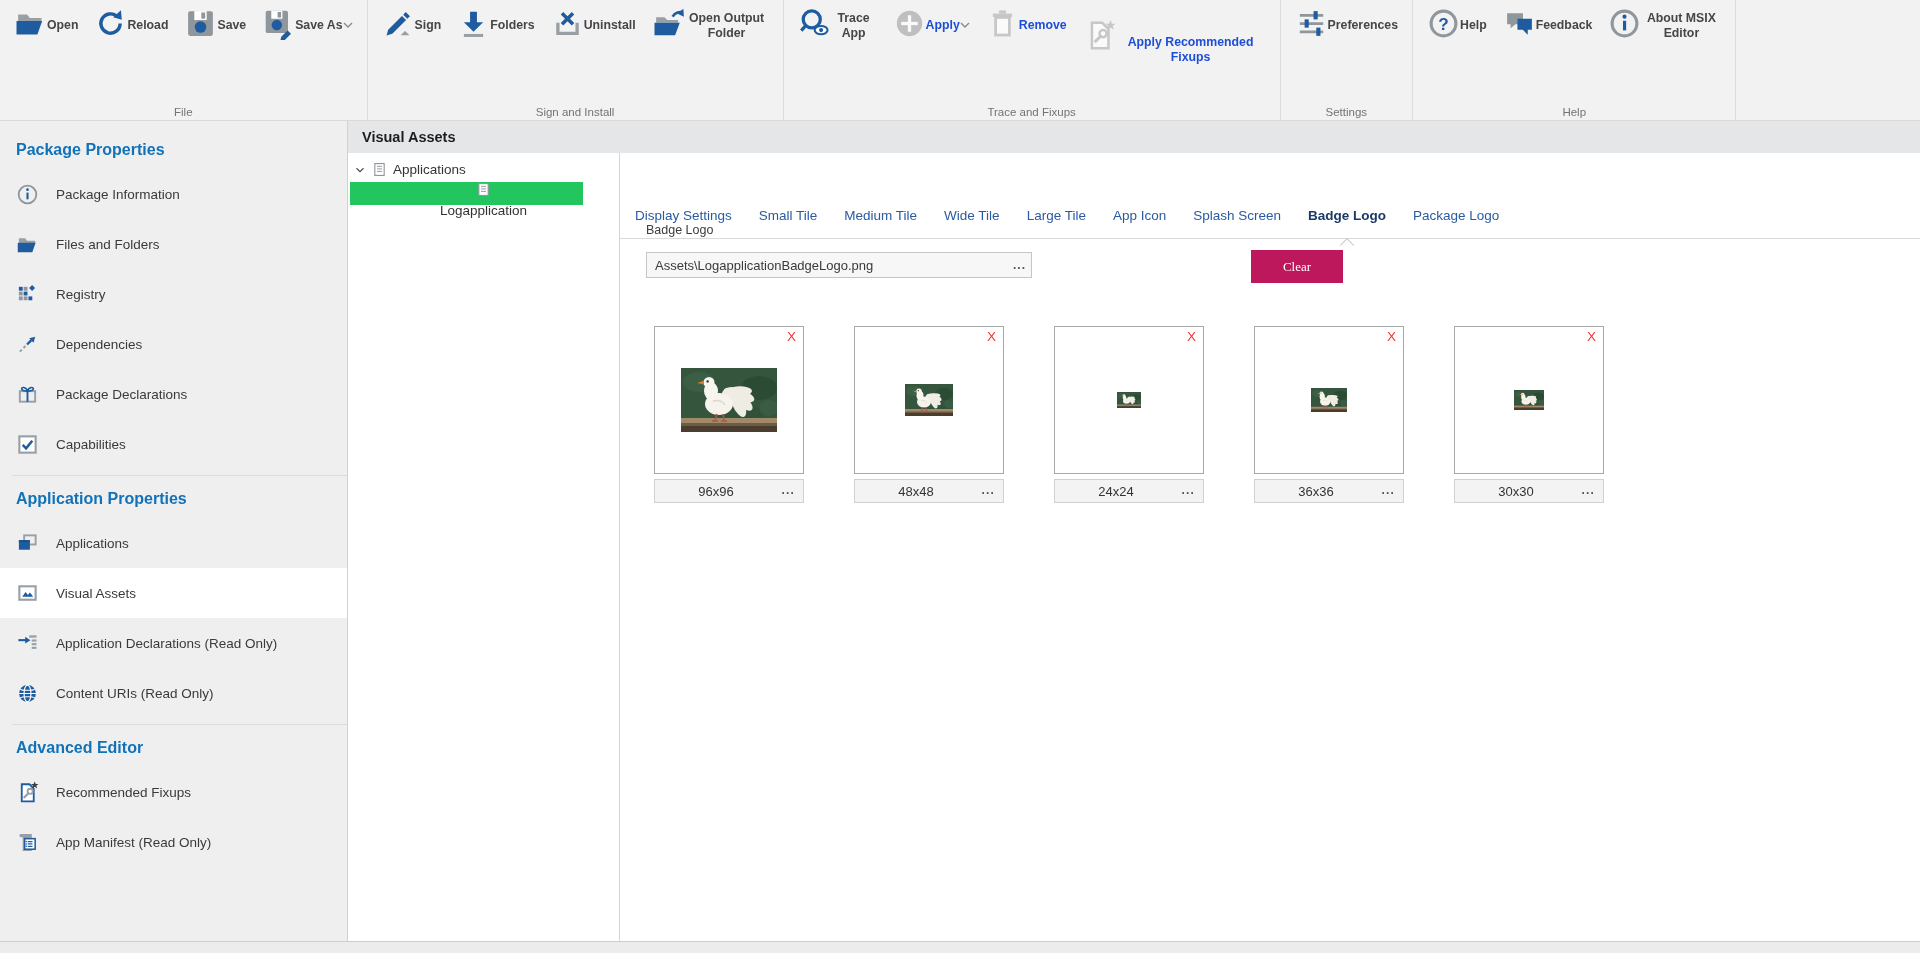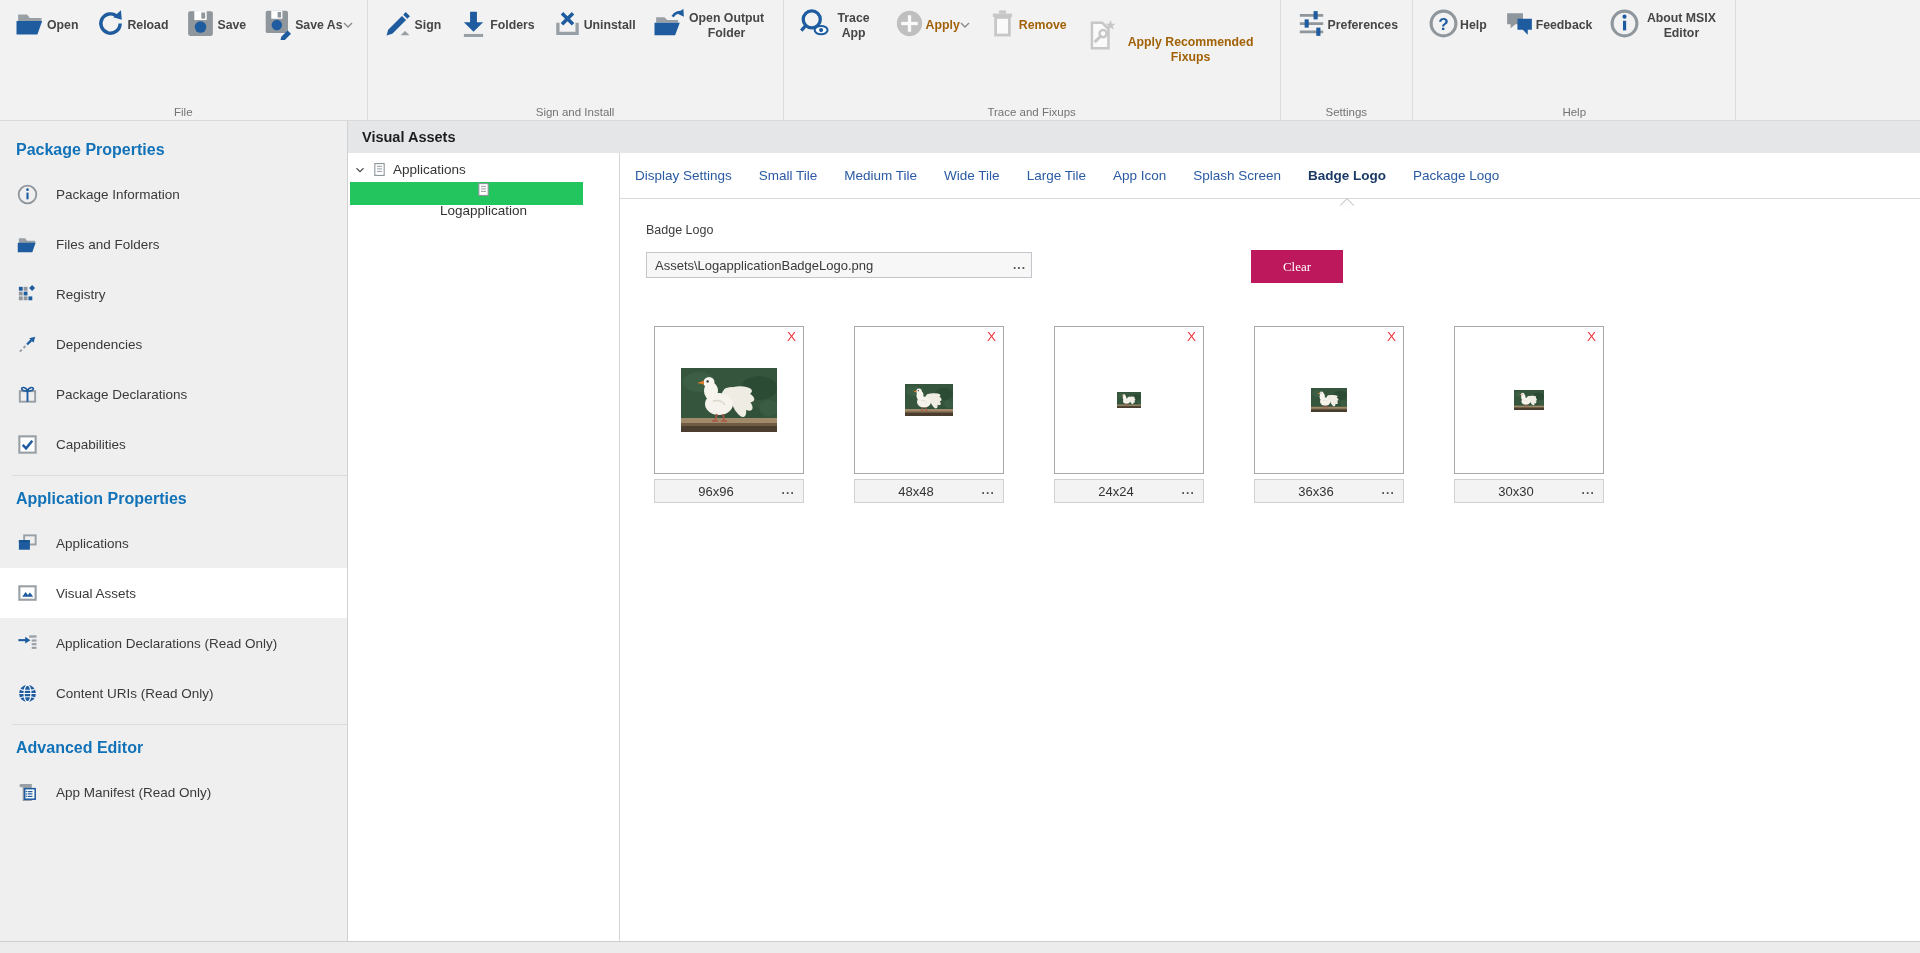--- a/index.html
+++ b/index.html
@@ -23,7 +23,7 @@
   .rbtn.w46 .rlabel { max-width:46px; }
   .rbtn.w150 .rlabel { max-width:150px;margin-top:28px; }
   .rbtn.w80 .rlabel { max-width:80px; }
-  .rbtn.disabled .rlabel { color:#a16207; }
+  .rbtn.disabled .rlabel { color:#1d4ed8; }
   .rbtn.disabled .ric { filter:grayscale(1) opacity(0.62); }
   .dd { margin-top:2px; }
 

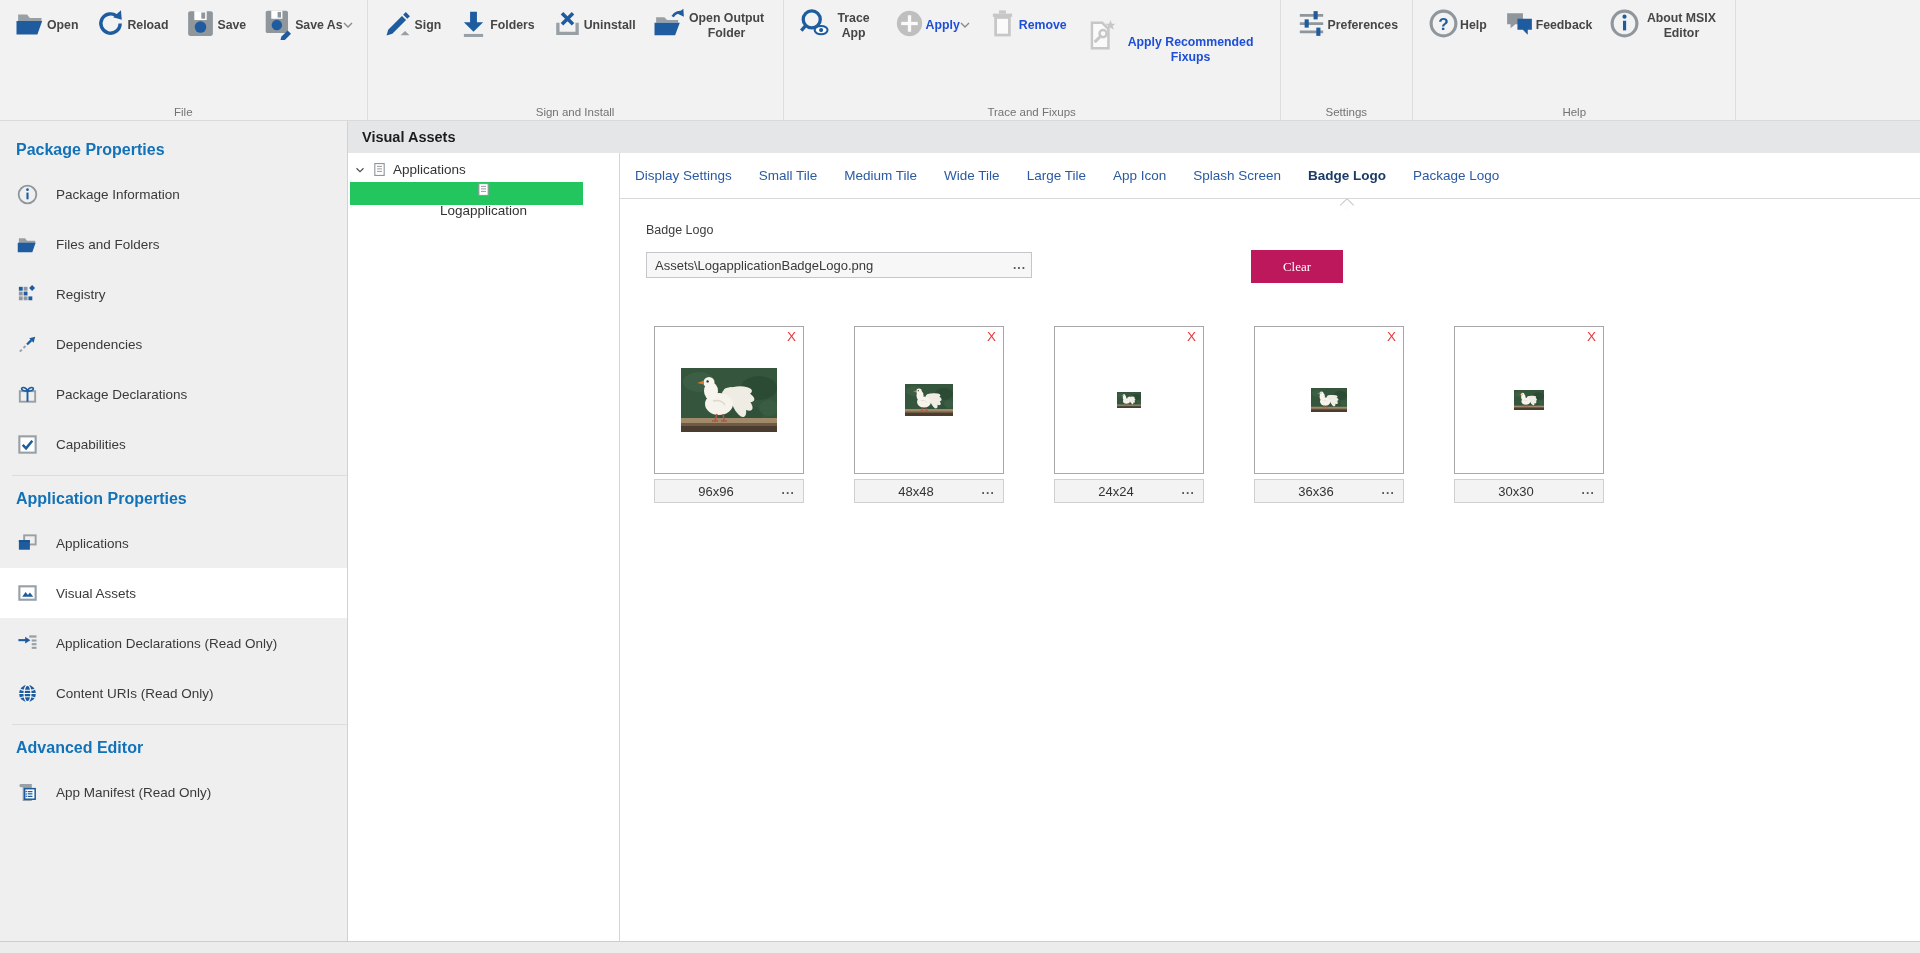--- a/index.html
+++ b/index.html
@@ -58,7 +58,7 @@
   
   .content { flex:1 1 auto; position:relative; background:#fff; min-width:0; }
   .tabbar { height:46px; display:flex; align-items:center; gap:27px; padding-left:15px;
-    border-bottom:1px solid #d9d9d9; }
+    border-bottom:1px solid #d9d9d9;margin-top:40px; }
   .tab { font-size:13.5px; color:#2a5aa2; cursor:default; position:relative;
     height:100%; display:flex; align-items:center; }
   .tab.active { color:#1b3a66; font-weight:bold; }

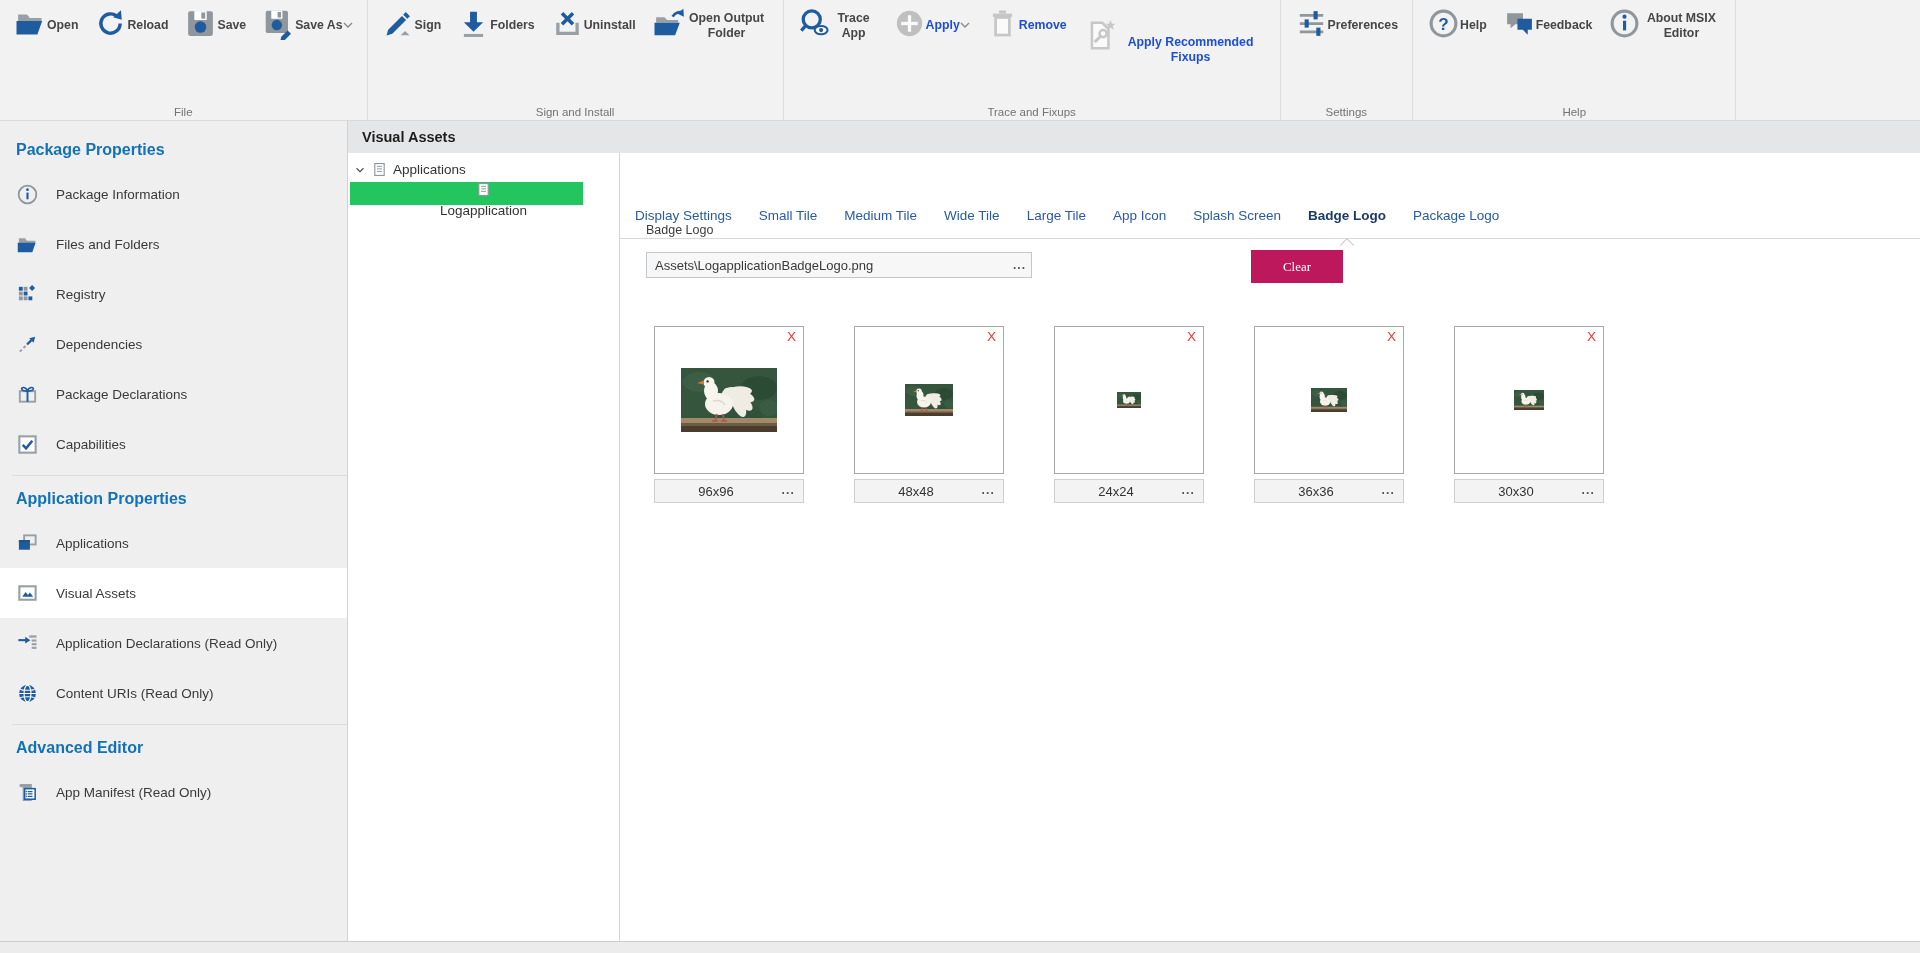--- a/index.html
+++ b/index.html
@@ -506,6 +506,12 @@
 
       <div class="side-item">
         <svg class="sic">
+            <use href="#sym-recfixups"></use>
+          </svg>
+        <span>Recommended Fixups</span>
+      </div>
+      <div class="side-item">
+        <svg class="sic">
             <use href="#sym-manifest"></use>
           </svg>
         <span>App Manifest (Read Only)</span>

